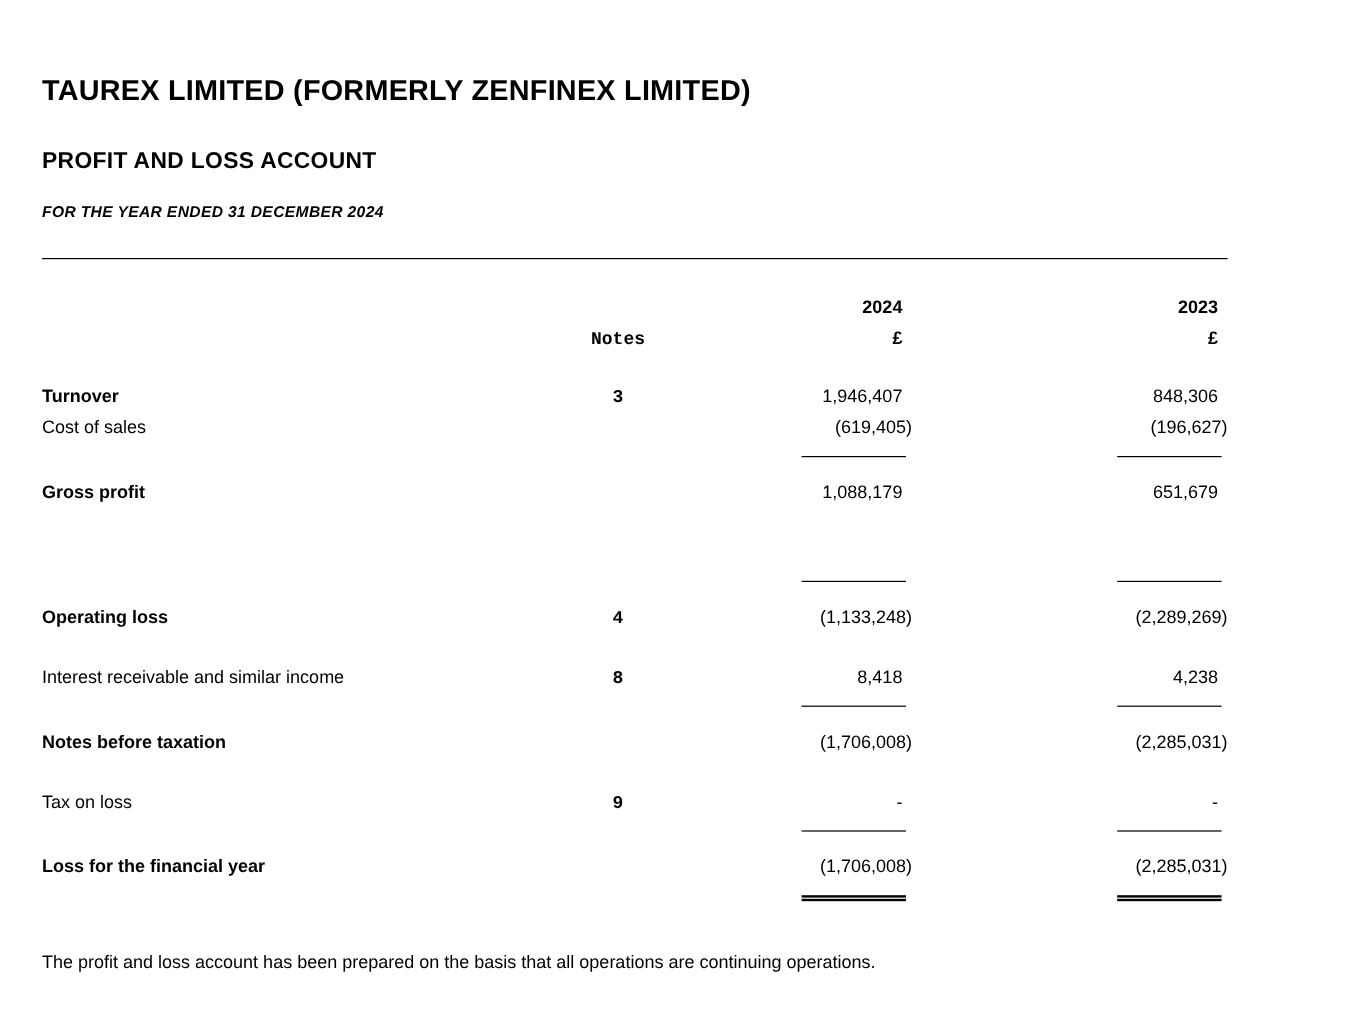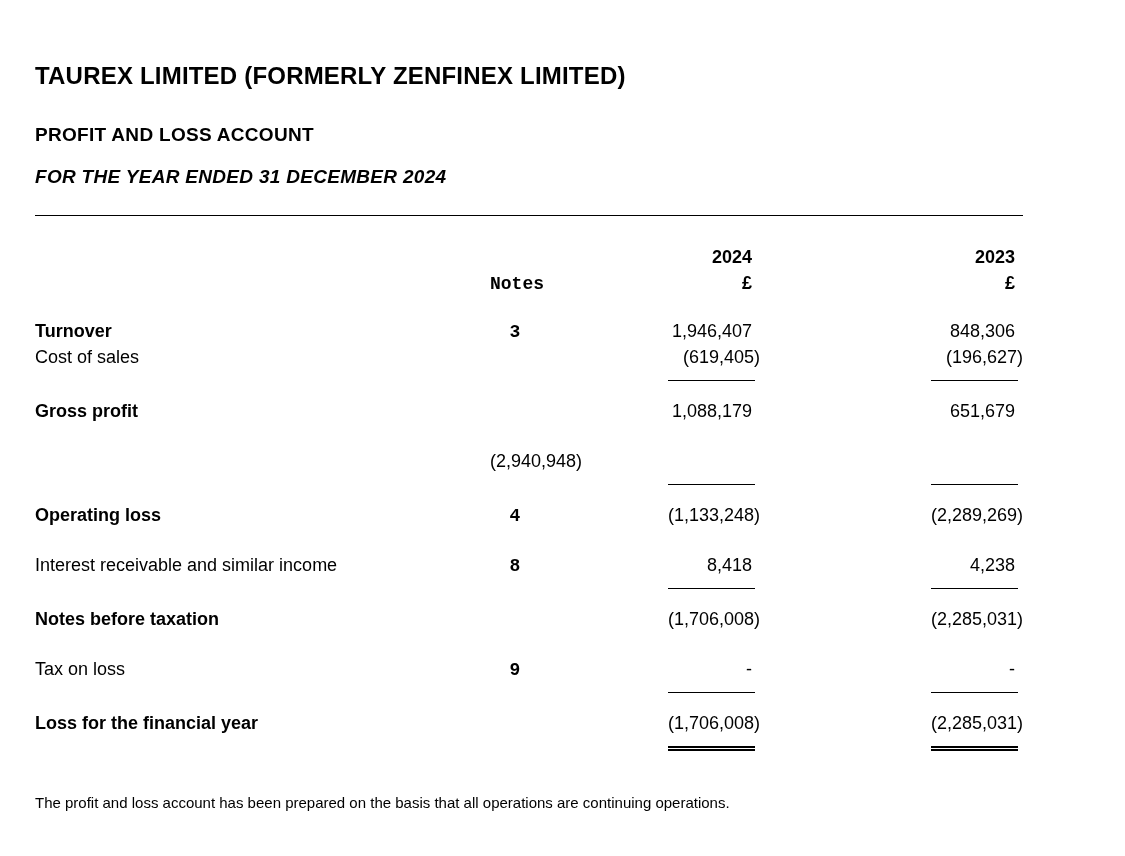--- a/index.html
+++ b/index.html
@@ -13,7 +13,7 @@
 
   .company-title { font-size:24px; font-weight:bold; line-height:28px; letter-spacing:0.2px; }
   .statement-title { font-size:19px; font-weight:bold; line-height:24px; margin-top:33px; letter-spacing:0.3px; }
-  .statement-period { font-size:19px; font-weight:bold; font-style:italic; line-height:24px; margin-top:18px; letter-spacing:0.3px; }
+  .statement-period { font-size:13px; font-weight:bold; font-style:italic; line-height:24px; margin-top:18px; letter-spacing:0.3px; }
 
   hr.header-rule { border:none; border-top:1.5px solid #000; margin-top:26px; width:988px; }
 

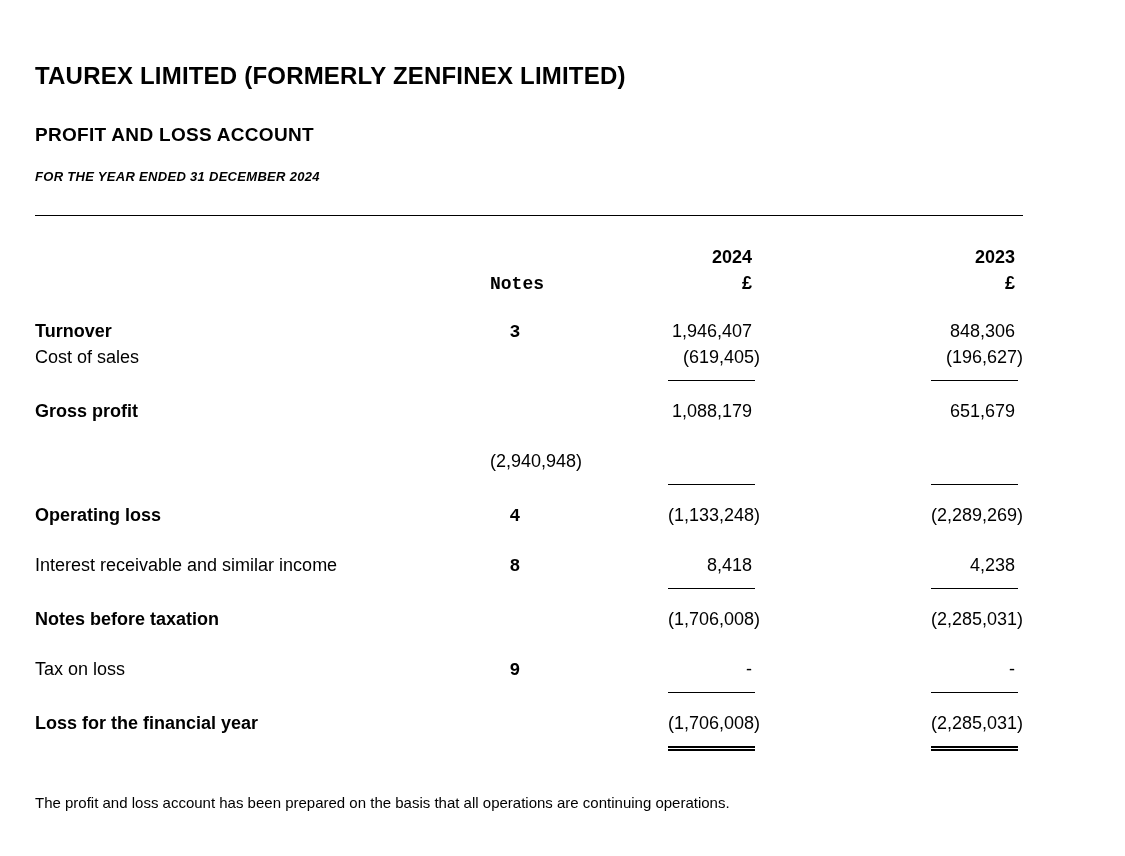--- a/index.html
+++ b/index.html
@@ -23,7 +23,7 @@
     grid-template-columns:455px 50px 220px 263px;
     align-items:baseline;
     height:26px;
-    font-size:18px;
+    font-size:15px;
     line-height:26px;
   }
   .c-label { text-align:left; white-space:nowrap; }

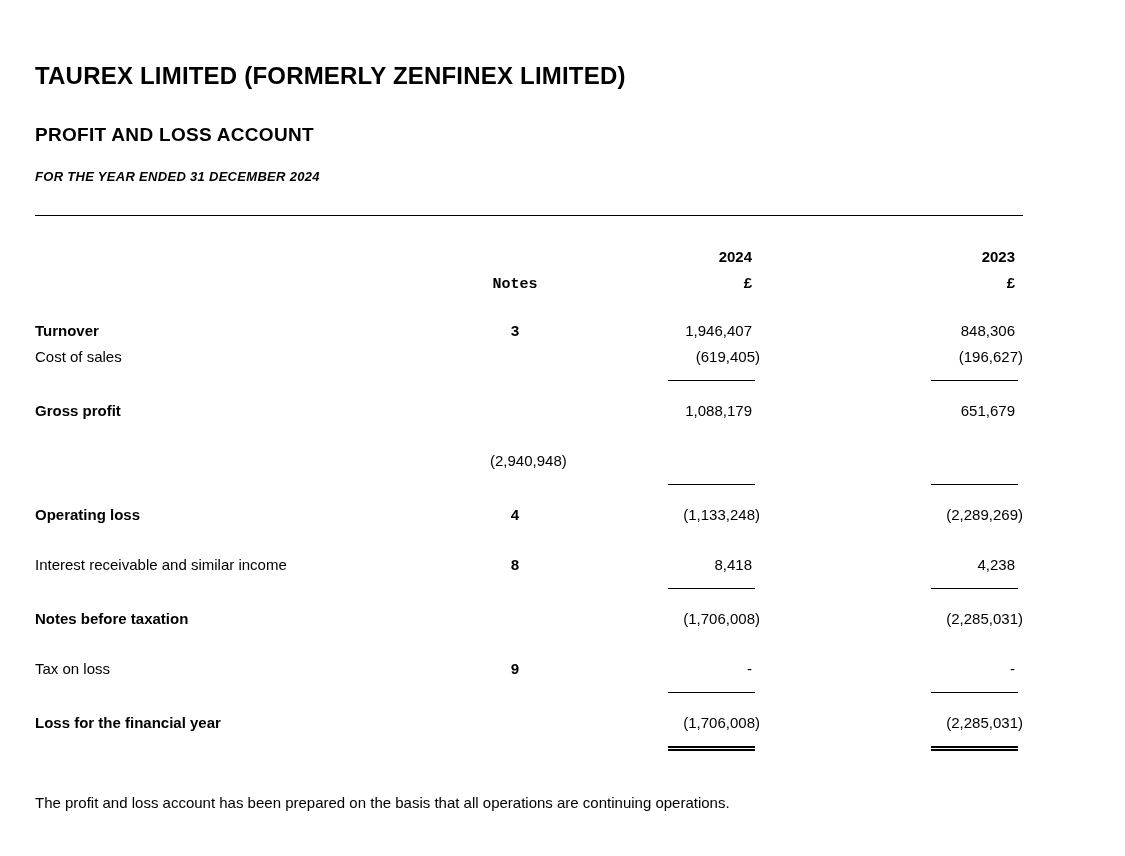--- a/index.html
+++ b/index.html
@@ -107,7 +107,6 @@
         </div>
         <div class="t-row gap-lg">
           <div class="c-note"></div>
-          <div class="c-amt">(2,940,948)</div>
         </div>
         <div class="t-row rule-row">
           <div></div>

